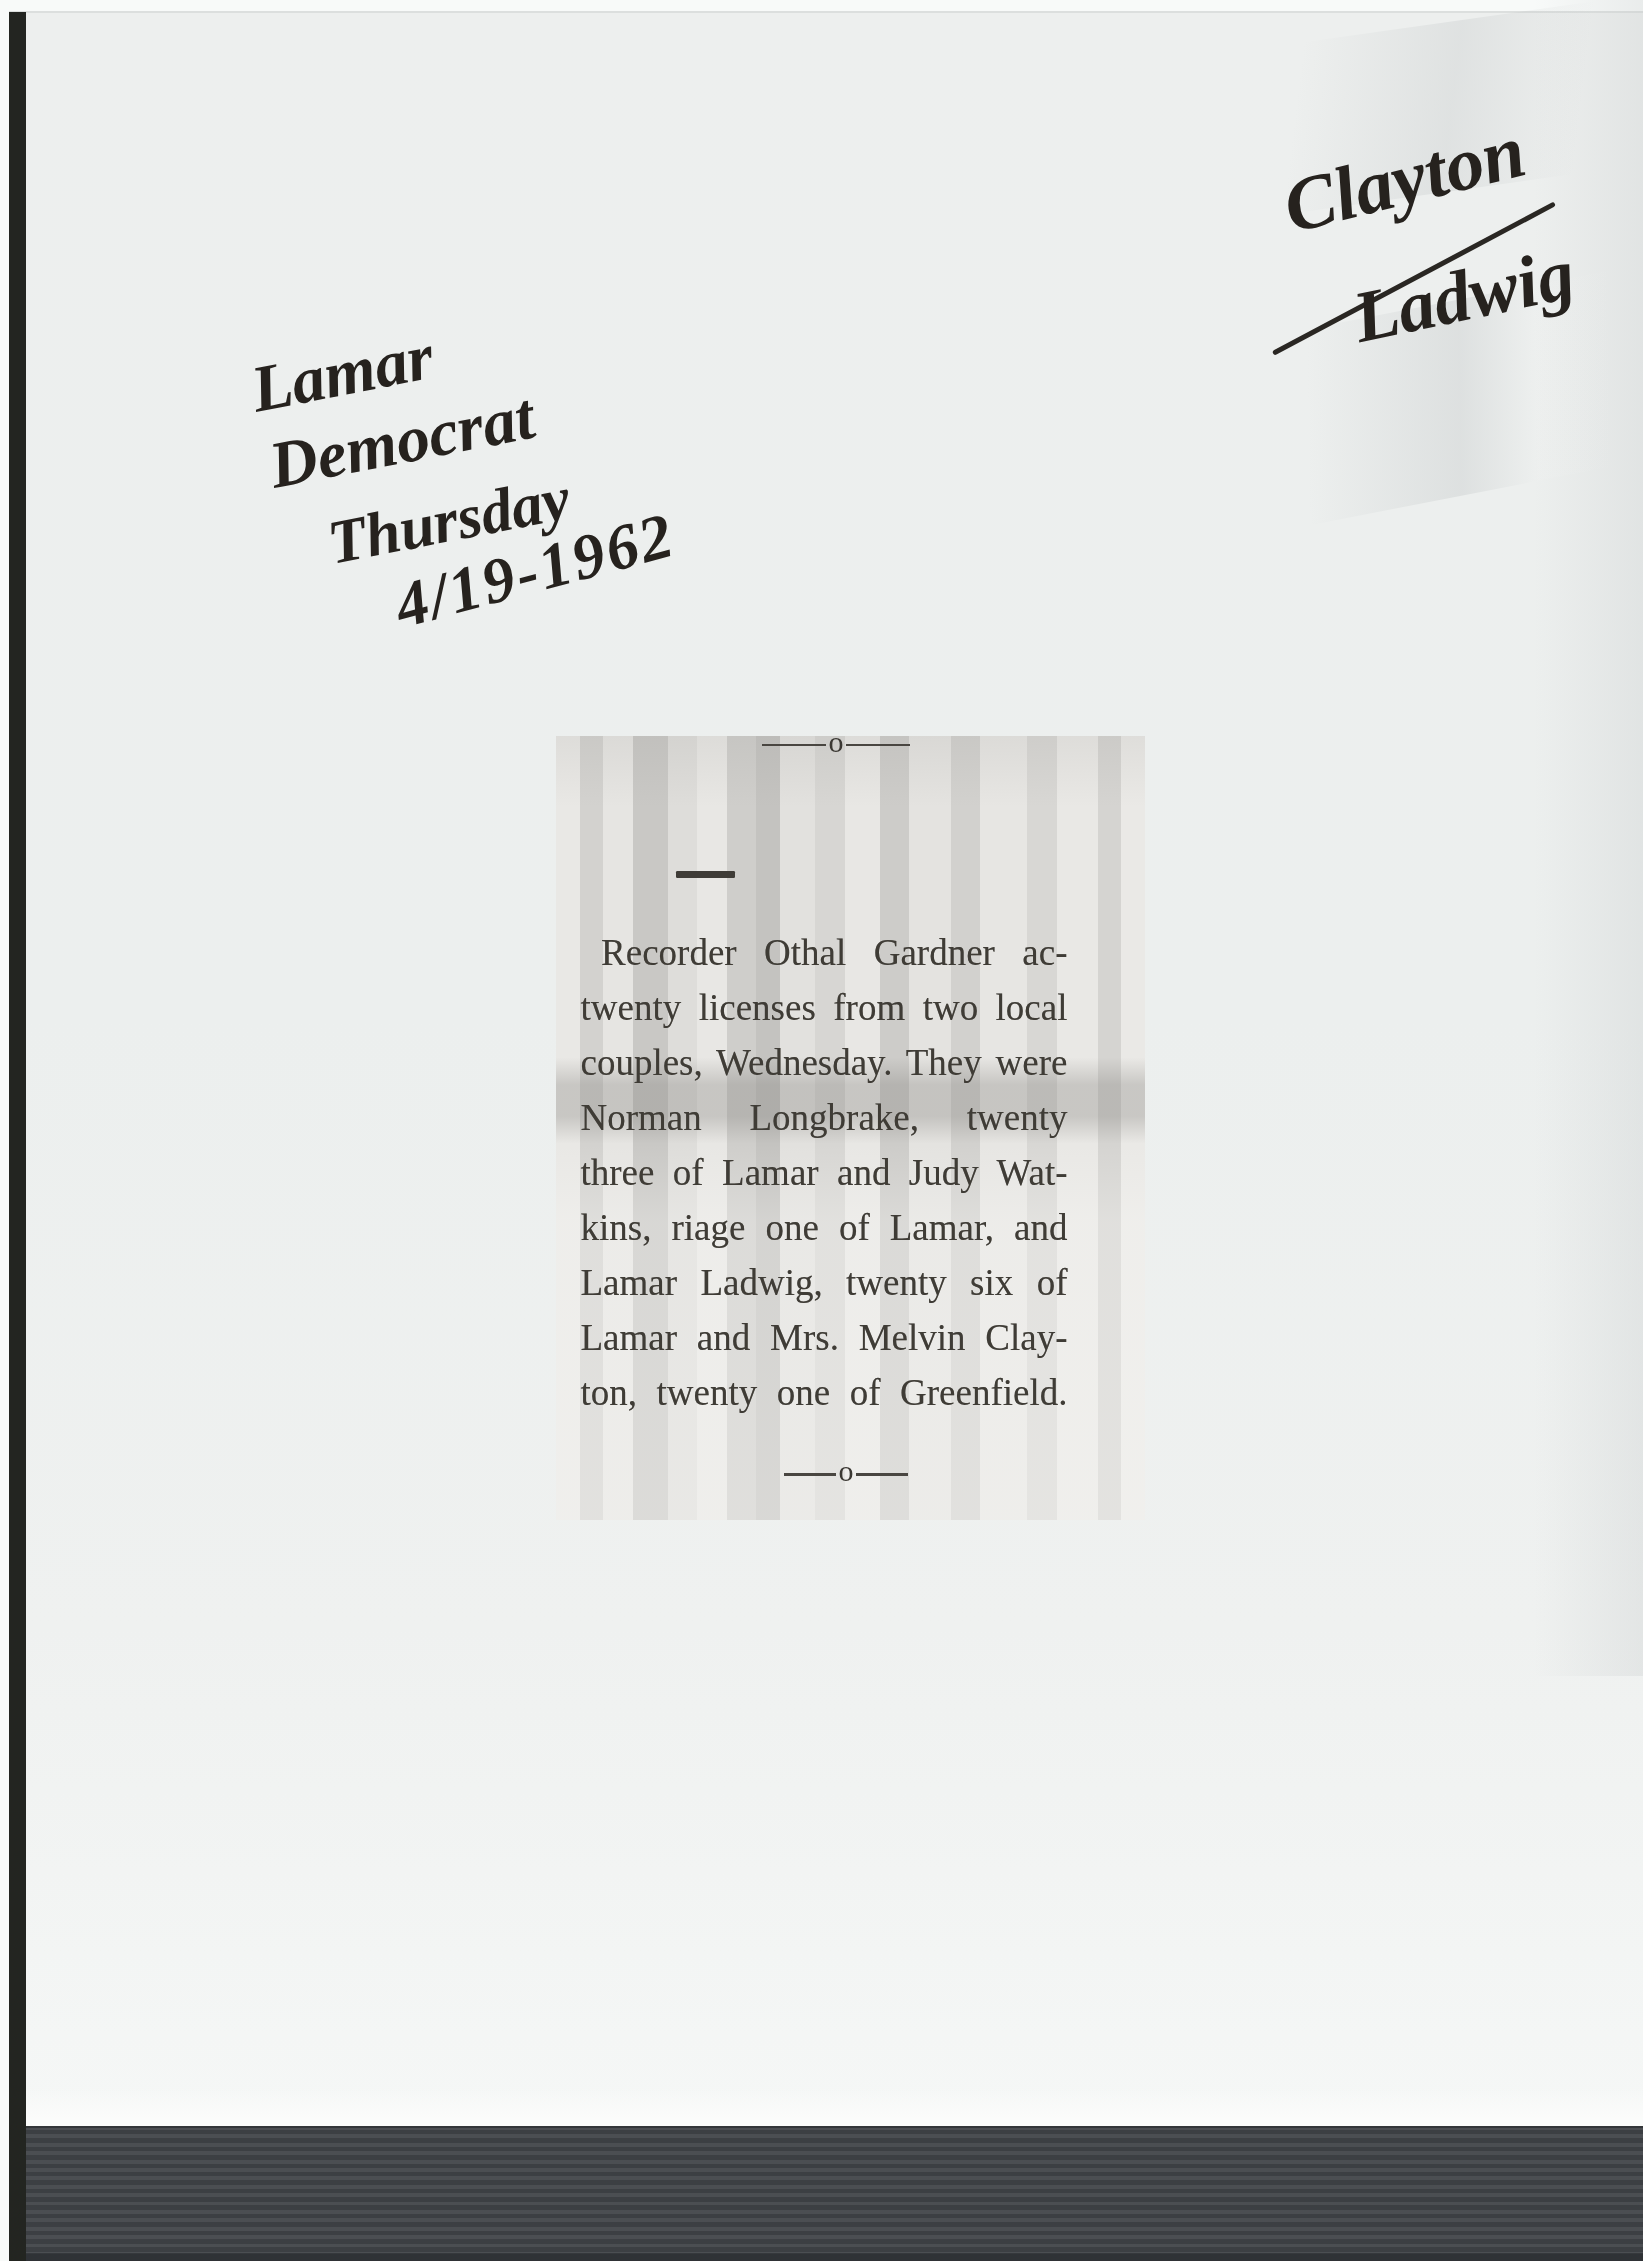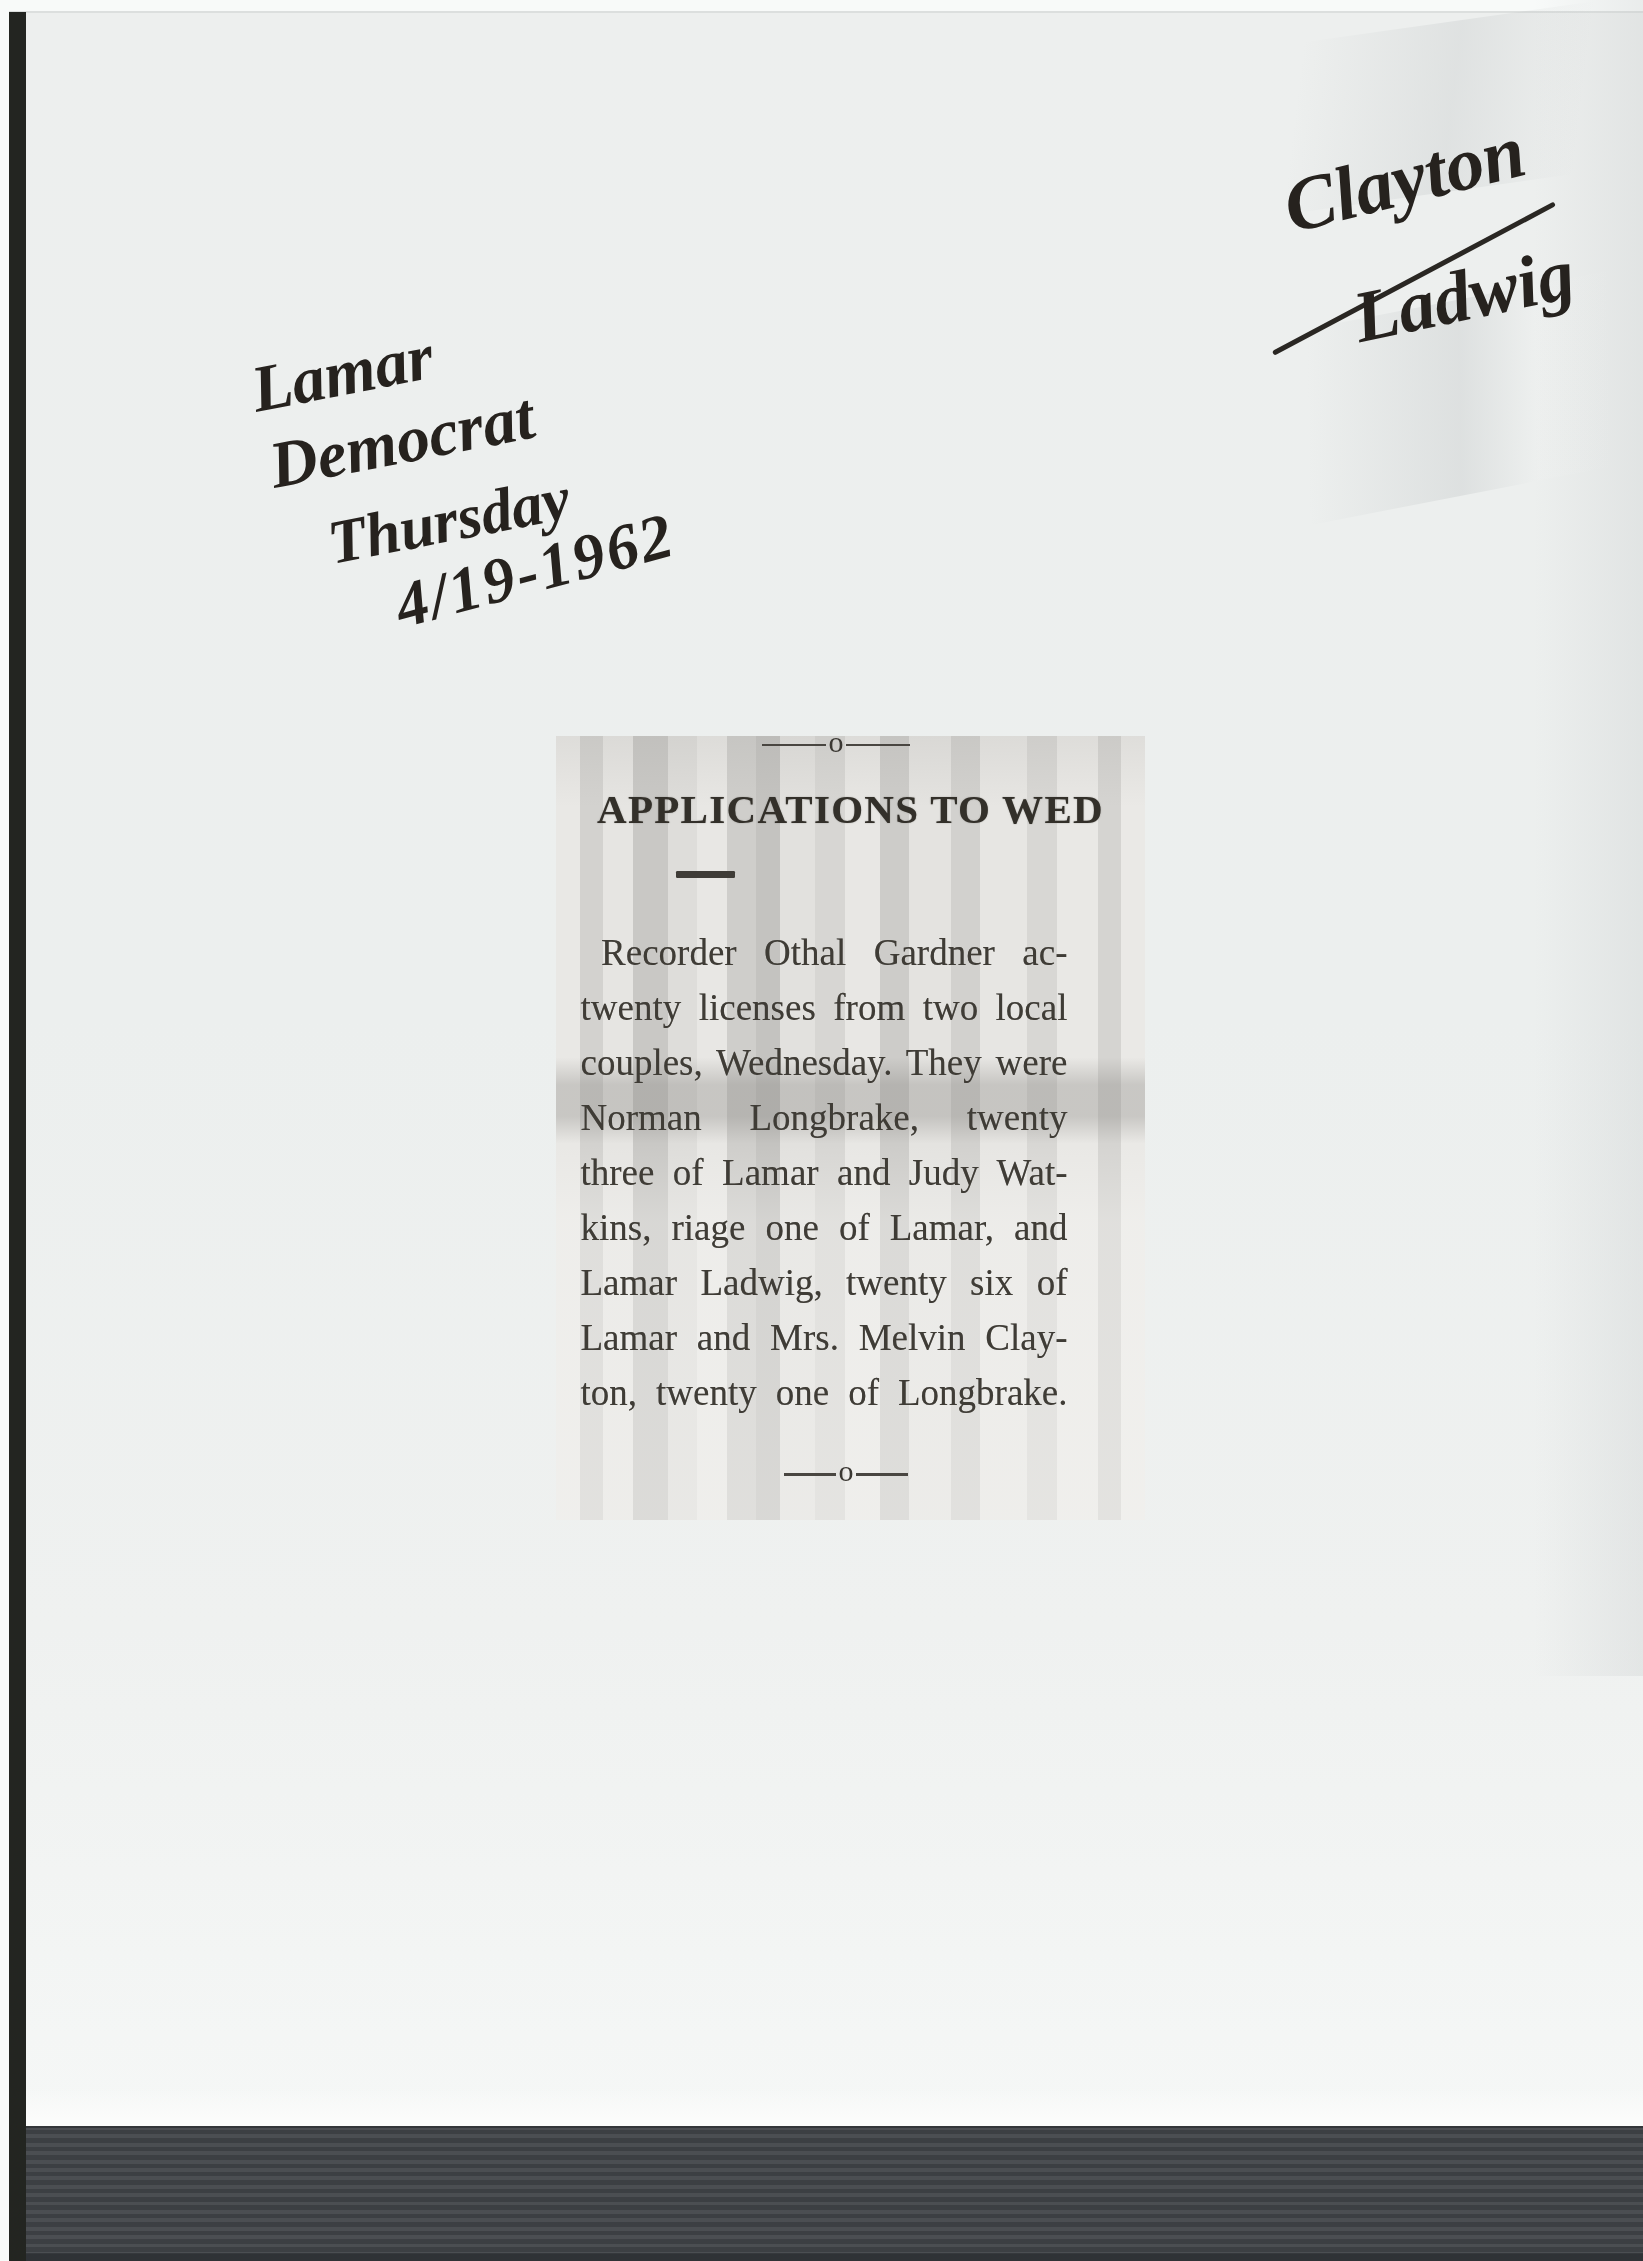--- a/index.html
+++ b/index.html
@@ -99,7 +99,6 @@
       <span class="dash"></span>
     </div>
 
-    <div class="headline">APPLICATIONS TO WED</div>
 
     <div class="head-rule"></div>
 

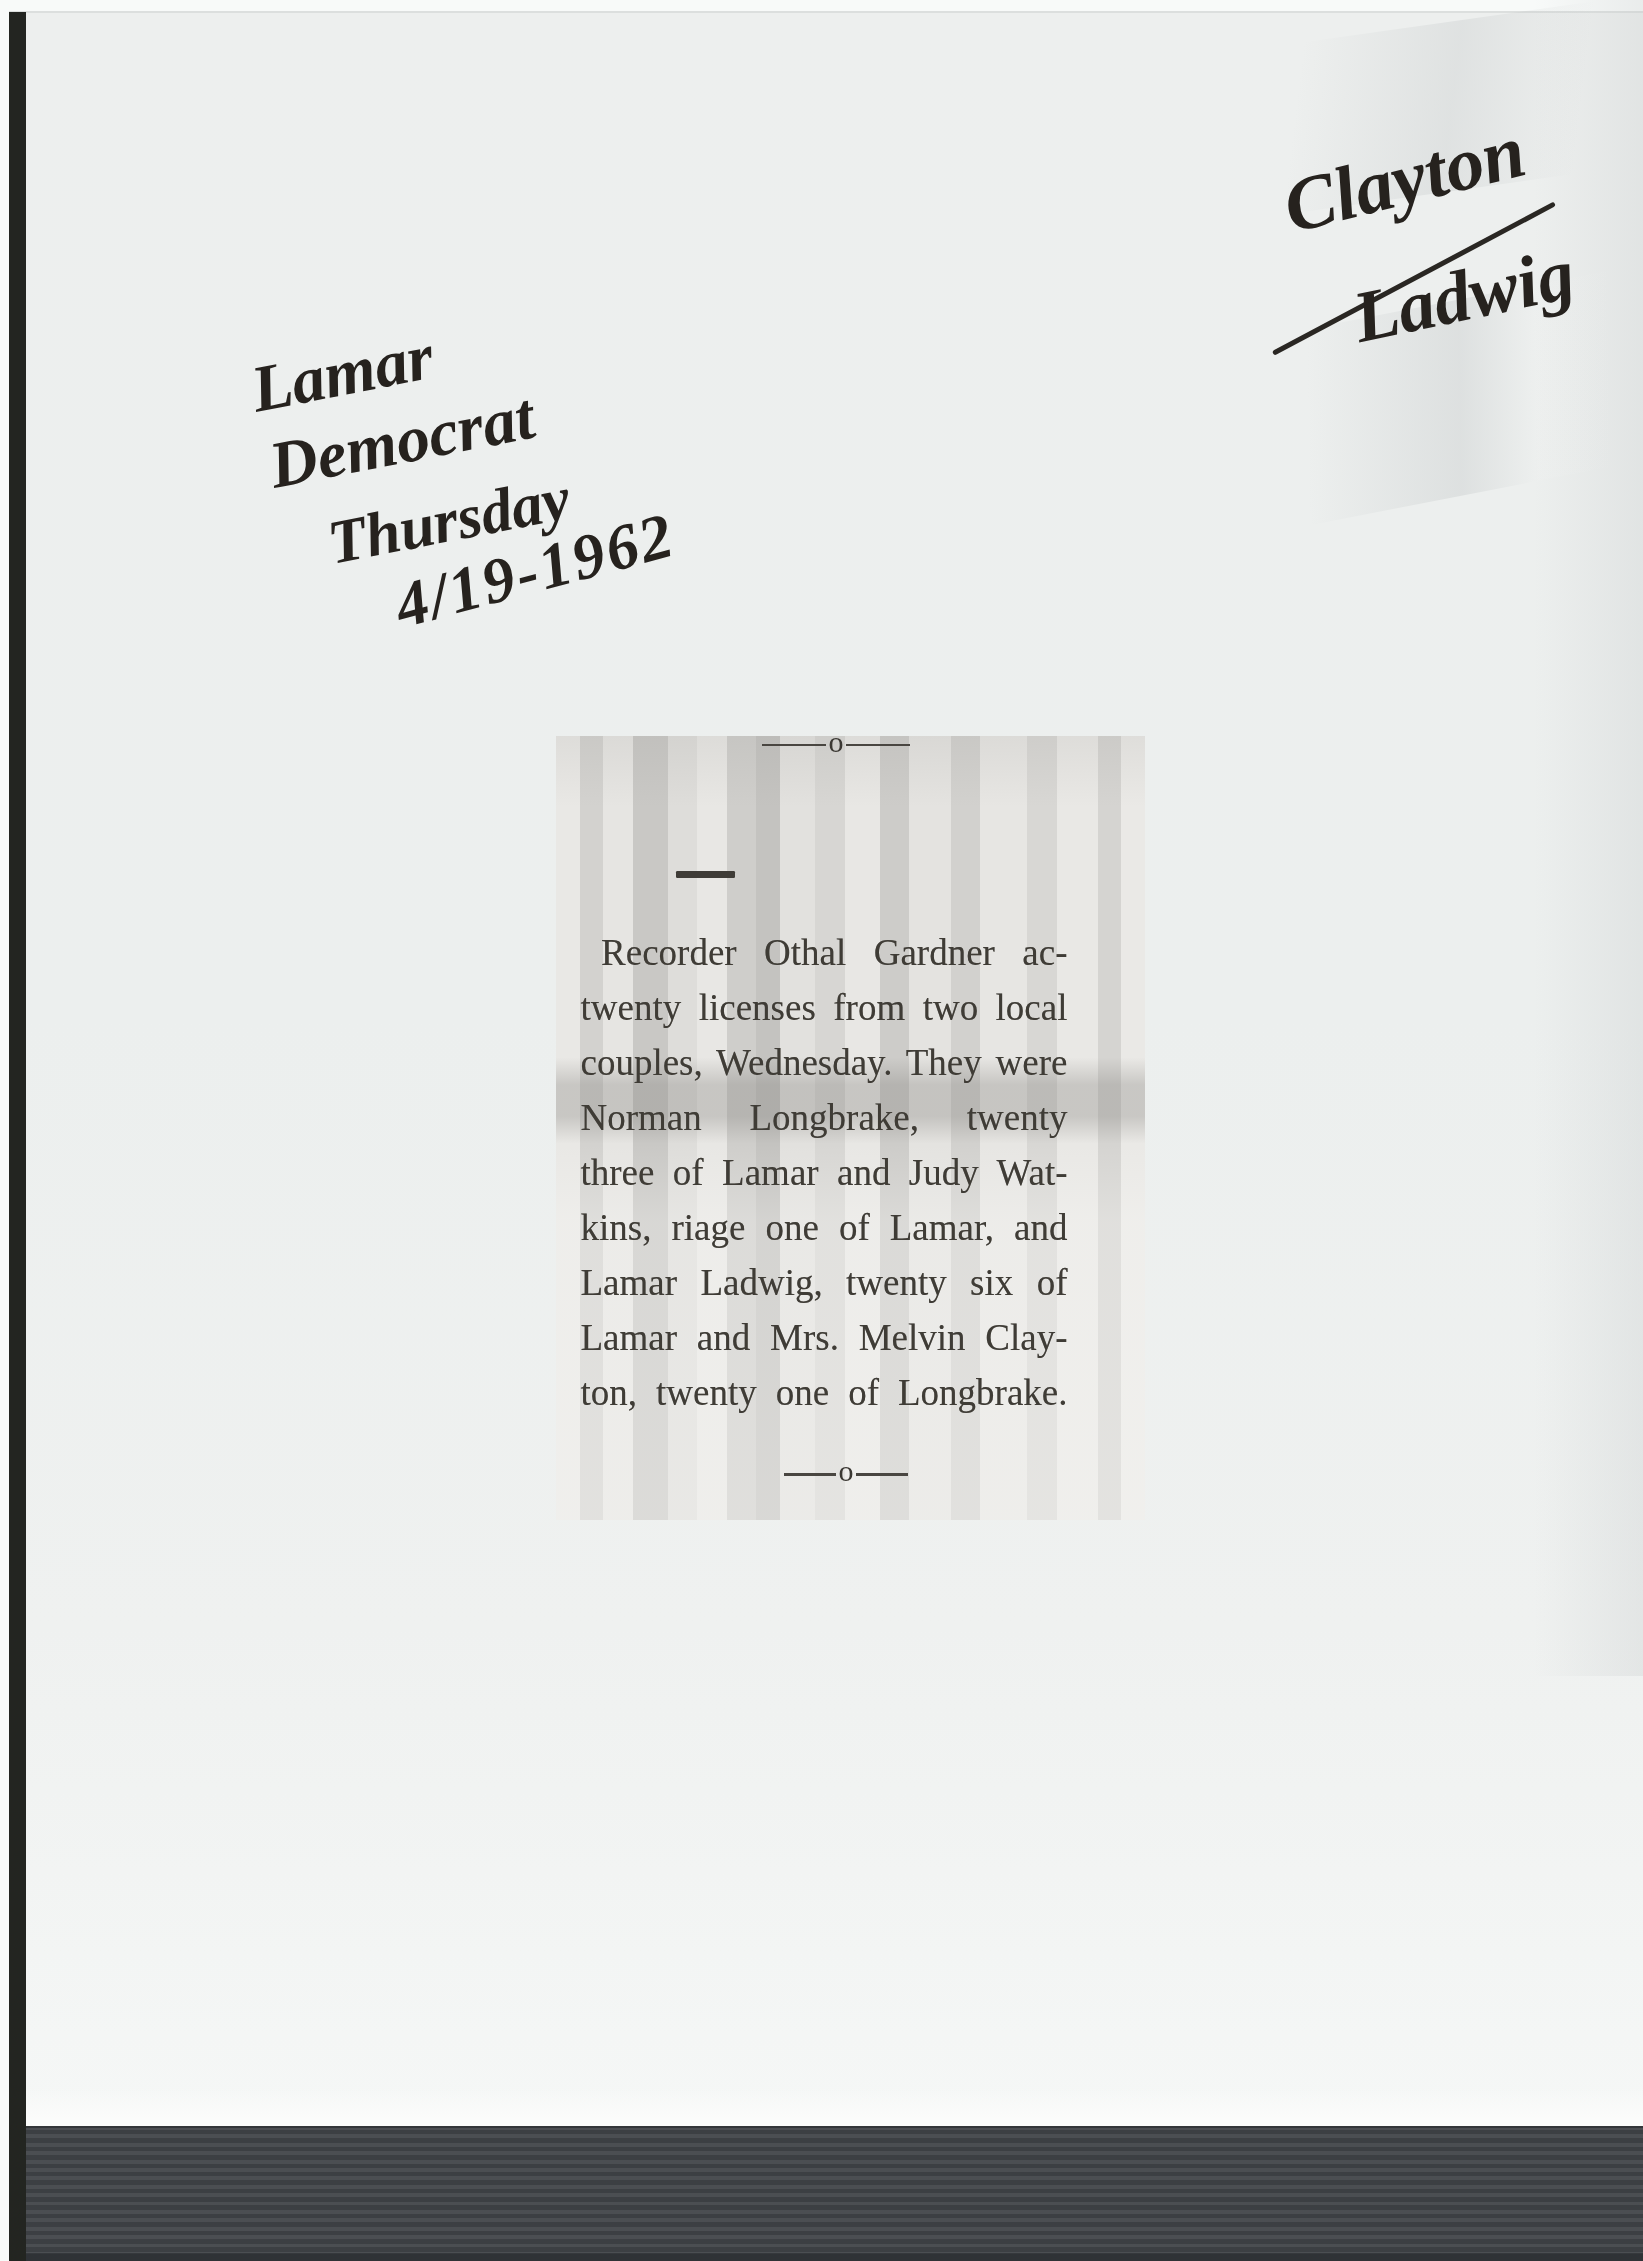--- a/index.html
+++ b/index.html
@@ -111,7 +111,7 @@
       <div class="bodyline">kins, riage one of Lamar, and</div>
       <div class="bodyline">Lamar Ladwig, twenty six of</div>
       <div class="bodyline">Lamar and Mrs. Melvin Clay-</div>
-      <div class="bodyline">ton, twenty one of Longbrake.</div>
+      <div class="bodyline">ton, twenty one of Greenfield.</div>
     </div>
 
     <div class="divider divider-bottom">

